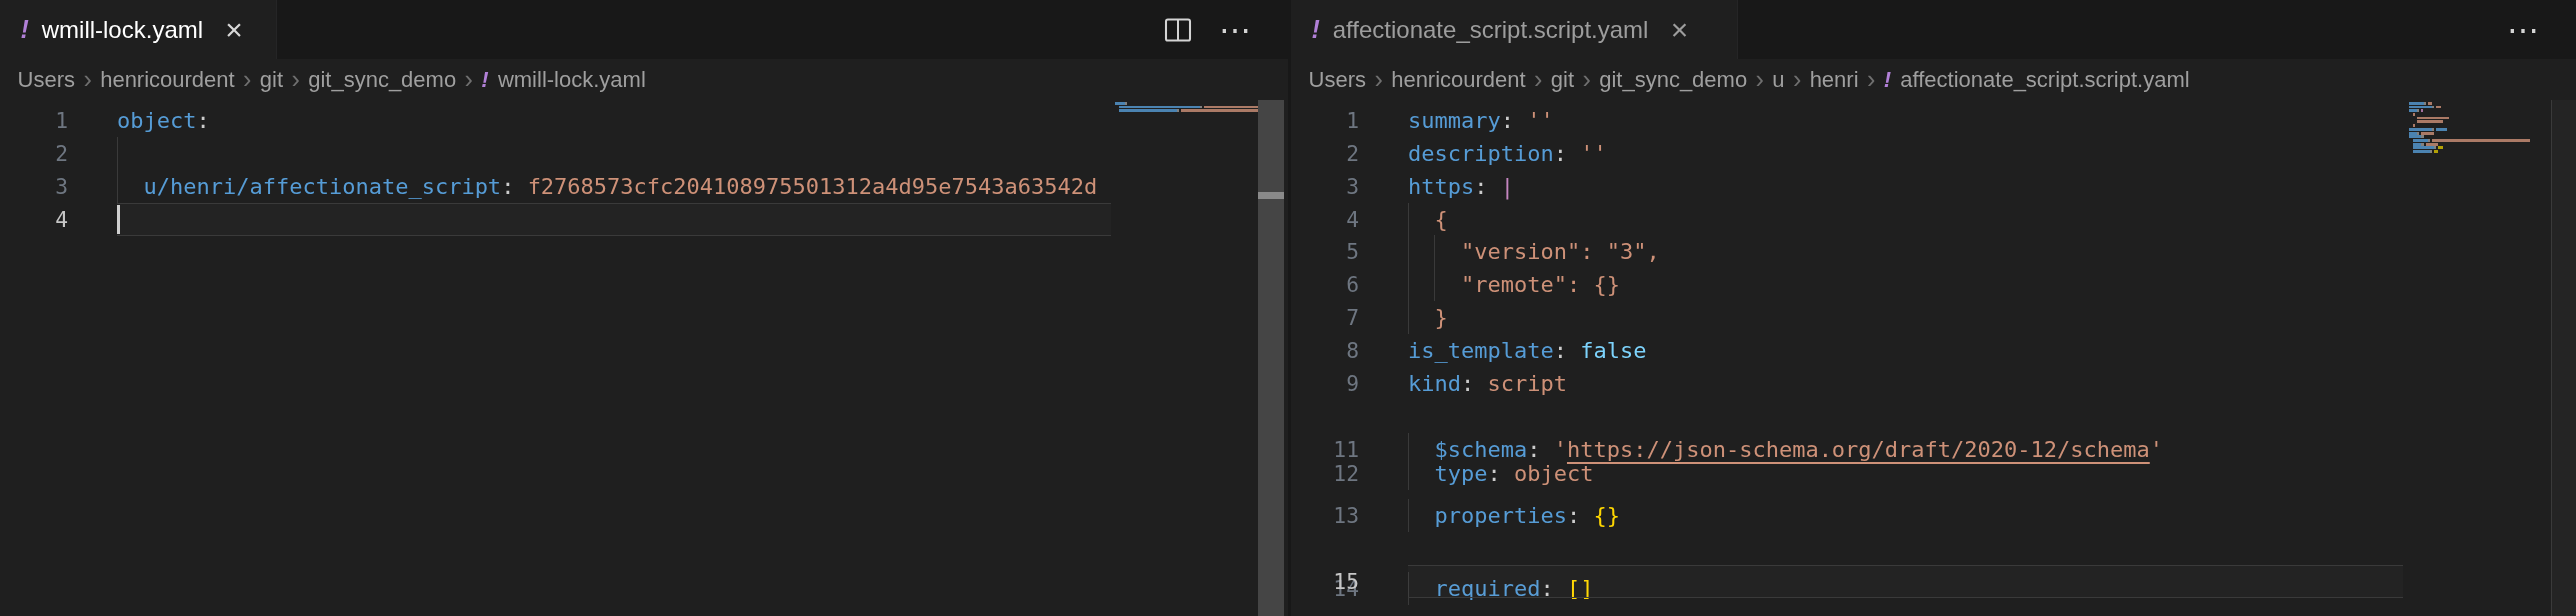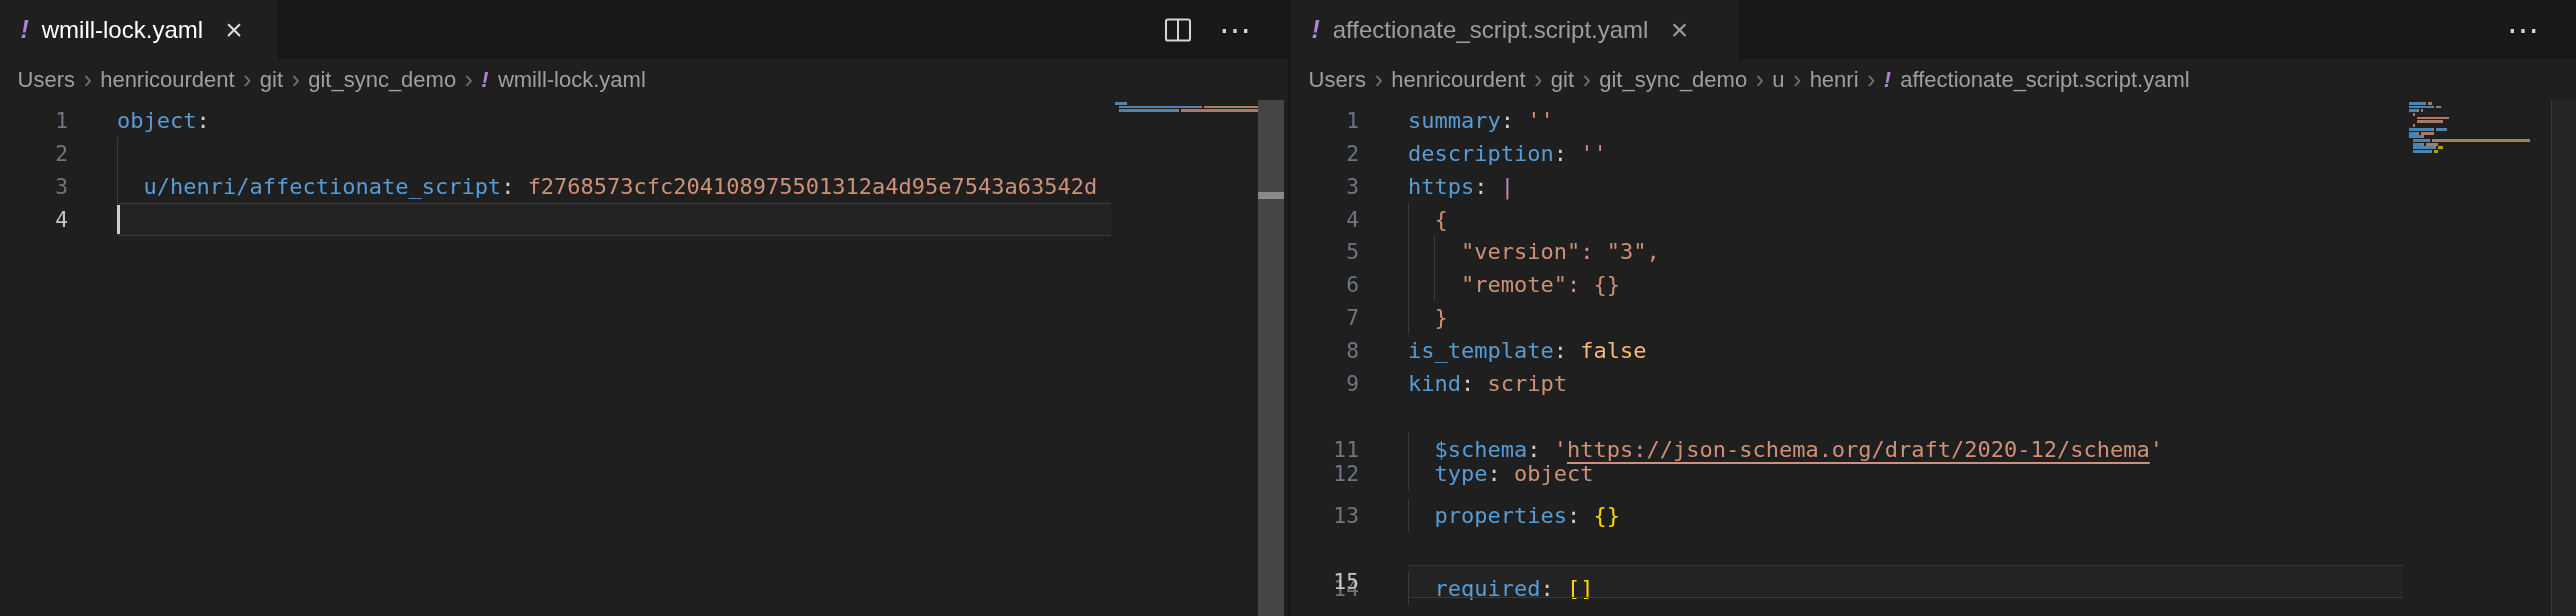--- a/index.html
+++ b/index.html
@@ -32,7 +32,7 @@
   .content{position:absolute;left:117px;top:0;white-space:pre;font-family:"DejaVu Sans Mono",monospace;
            font-size:22px;line-height:33px;color:#cccccc;}
   .seg-key{color:#569cd6;} .seg-p{color:#cccccc;} .seg-str{color:#ce9178;}
-  .seg-kw{color:#fdba74;} .seg-pipe{color:#c586c0;} .seg-y{color:#ffd700;}
+  .seg-kw{color:#7dd3fc;} .seg-pipe{color:#c586c0;} .seg-y{color:#ffd700;}
   .seg-url{color:#ce9178;text-decoration:underline;text-underline-offset:4.6px;cursor:pointer;}
   .guide{position:absolute;width:1.4px;background:#3a3a3a;}
   .curline{position:absolute;height:33px;box-sizing:border-box;border-top:1.9px solid #3a3a3a;

